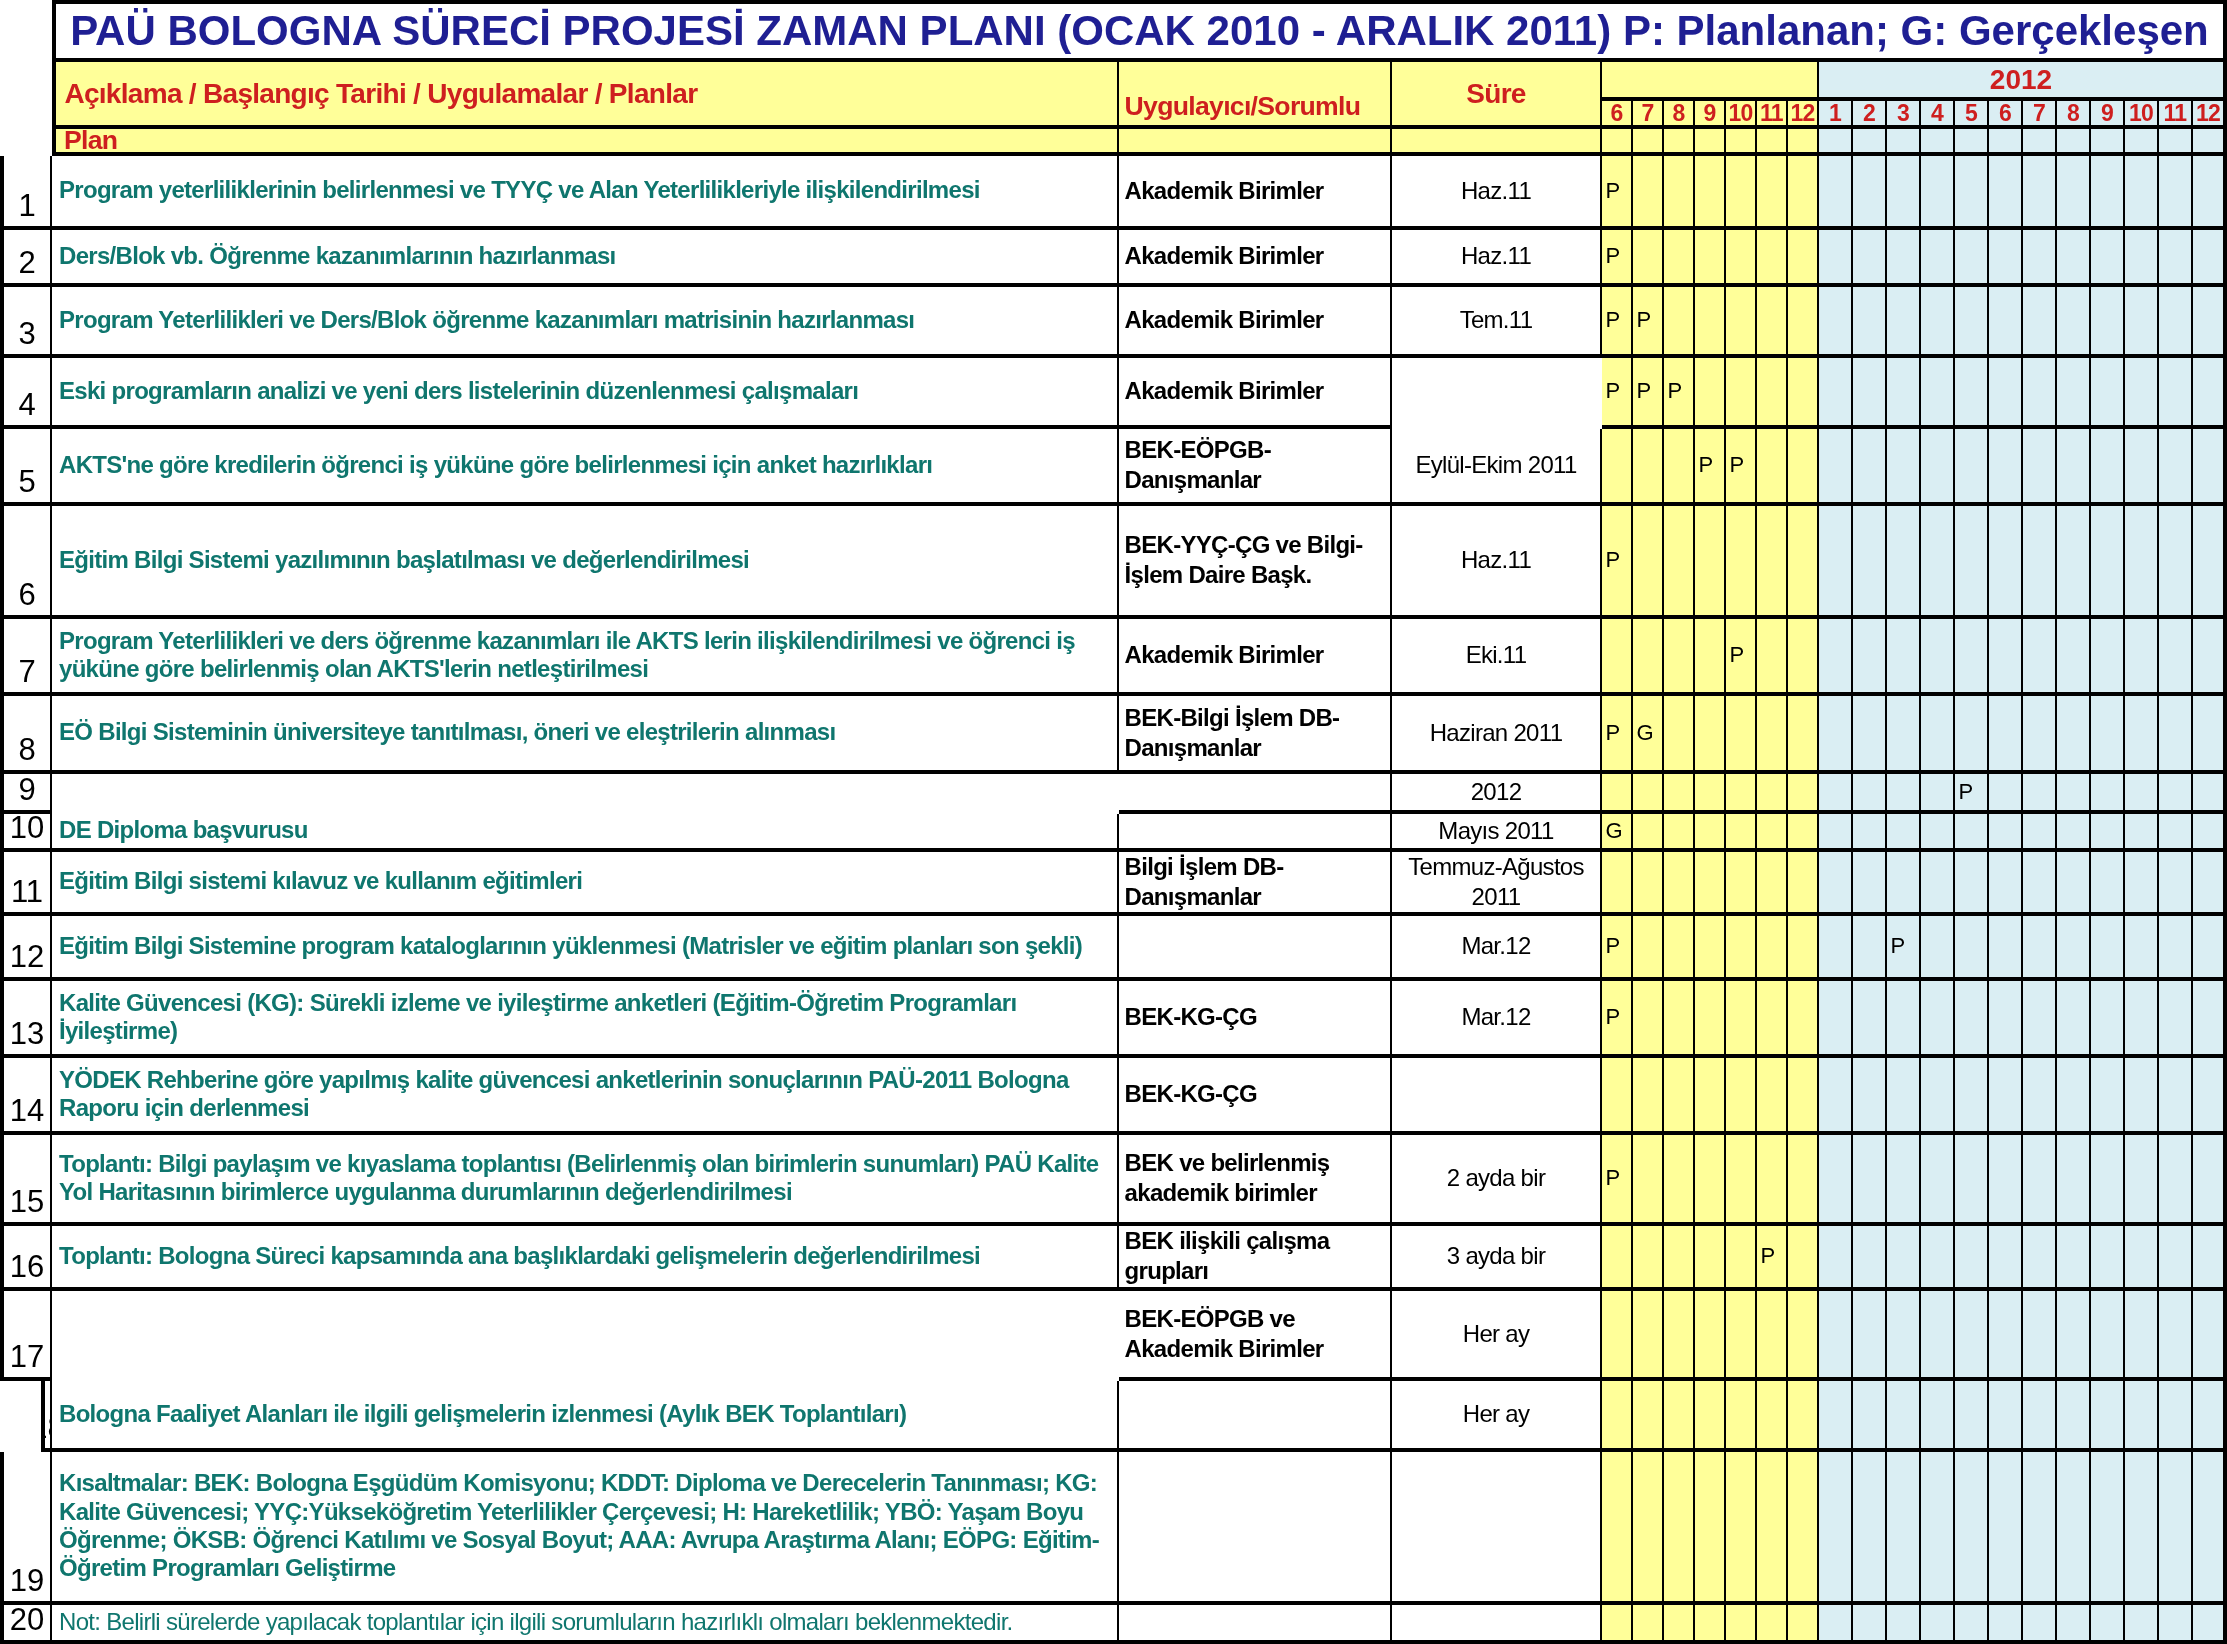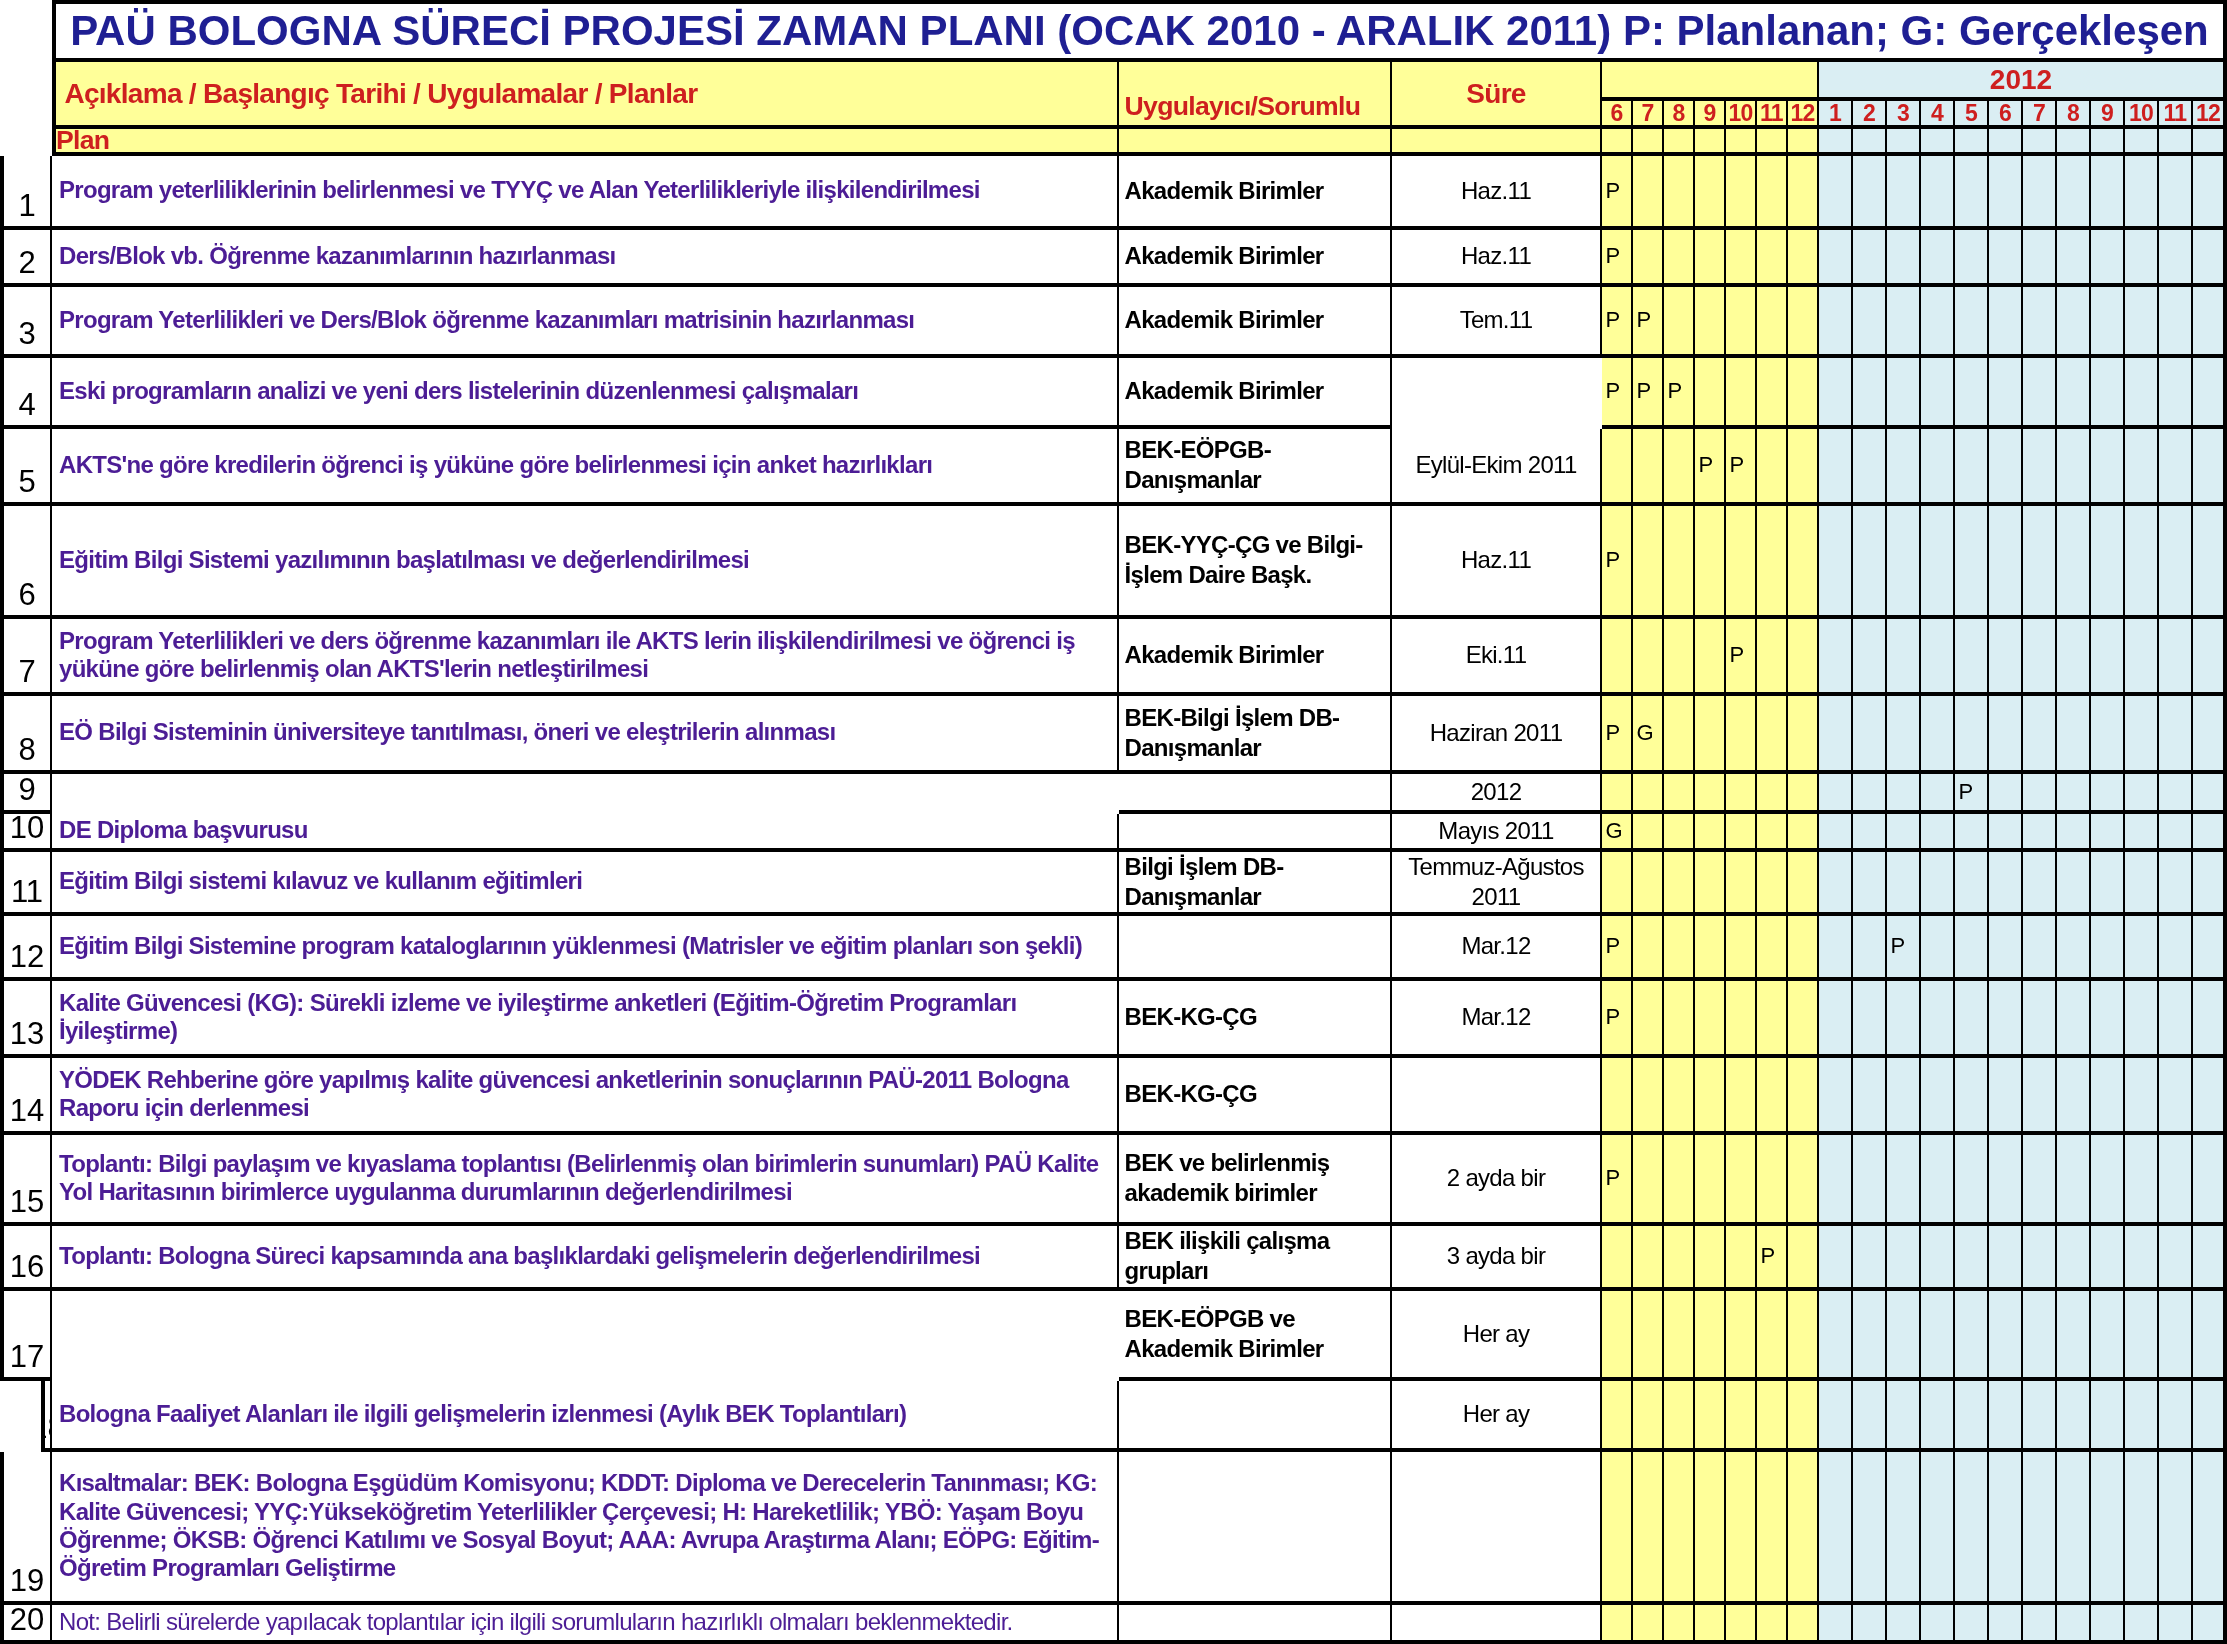--- a/index.html
+++ b/index.html
@@ -27,7 +27,7 @@
   .sureHead{grid-row:2/4;grid-column:4;font-size:28px;justify-content:center;letter-spacing:-0.7px;}
   .band11{grid-row:2;grid-column:5/12;}
   .band12{grid-row:2;grid-column:12/24;justify-content:center;font-size:28px;}
-  .planLbl{grid-row:4;grid-column:2;font-size:26.6px;padding-left:0;letter-spacing:-0.7px;}
+  .planLbl{grid-row:4;grid-column:2;font-size:26.6px;padding-left:8px;letter-spacing:-0.7px;}
   .mhead{justify-content:center;font-size:23px;font-weight:bold;color:var(--red,#CE1F1F);
          letter-spacing:-0.7px;}
   .num{justify-content:center;align-items:flex-end;font-size:31px;color:#000;

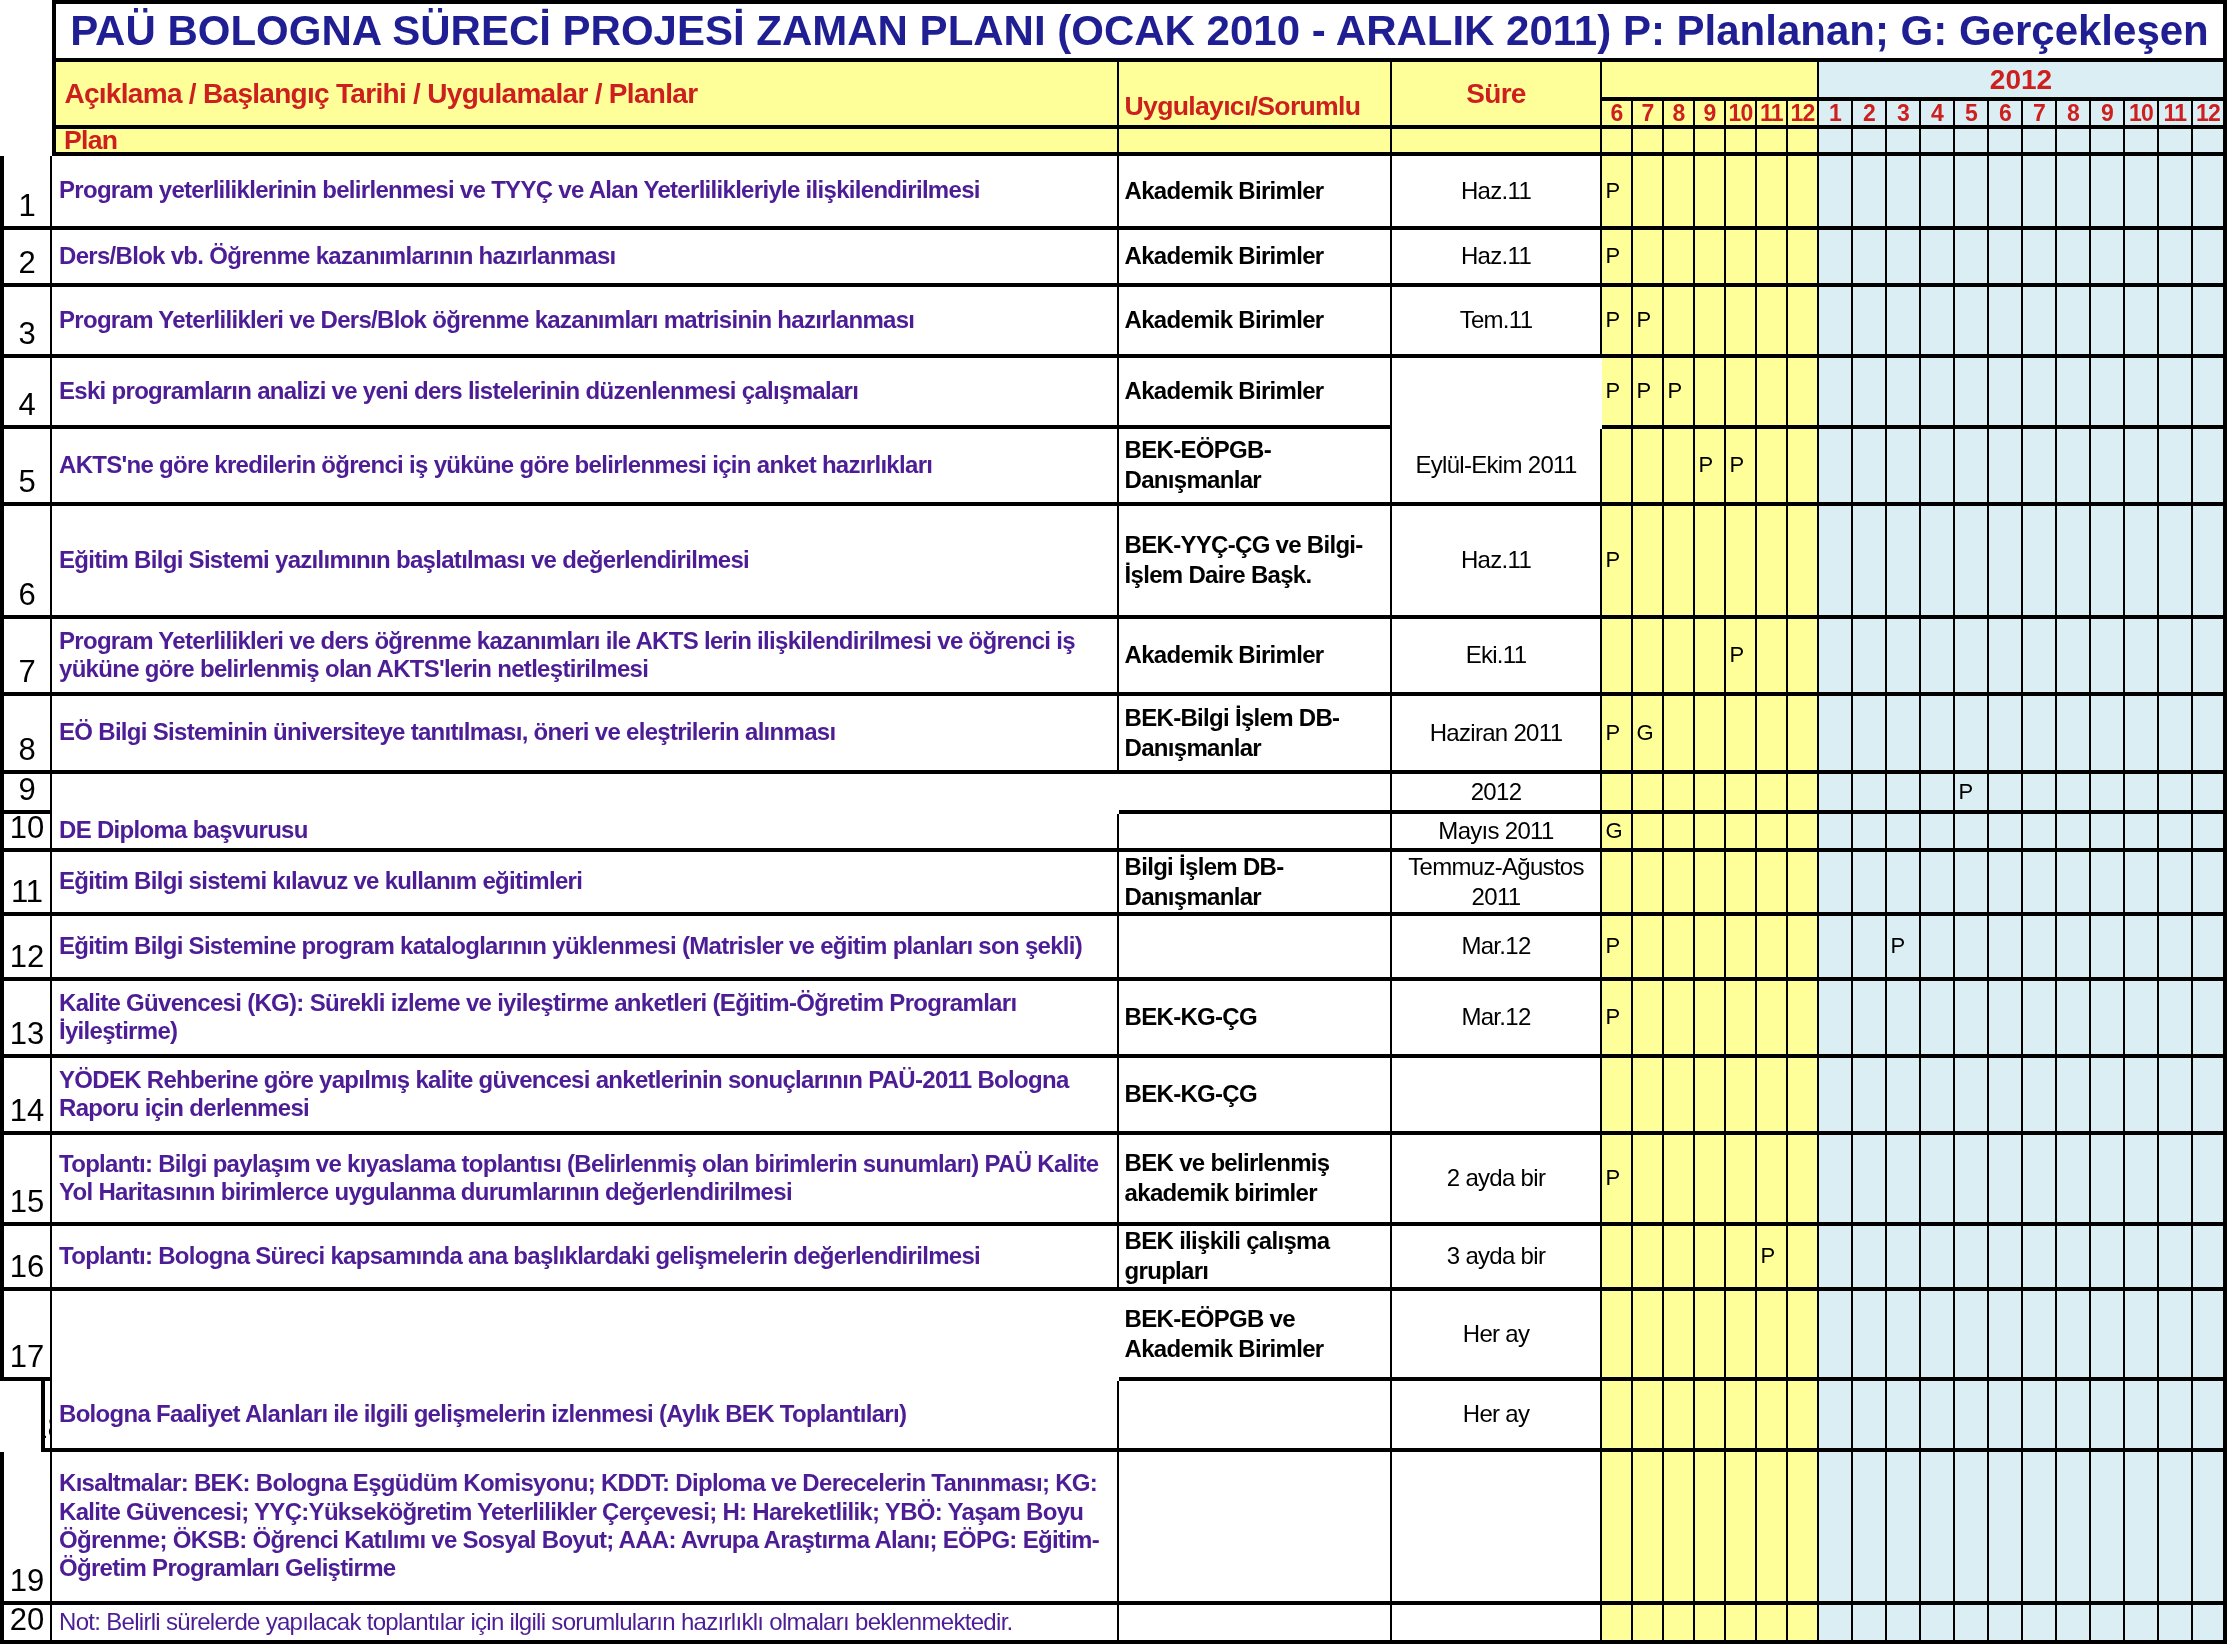--- a/index.html
+++ b/index.html
@@ -32,7 +32,7 @@
          letter-spacing:-0.7px;}
   .num{justify-content:center;align-items:flex-end;font-size:31px;color:#000;
        padding-bottom:2.1px;}
-  .desc{font-size:24px;font-weight:bold;color:#4c1d95;padding:4.2px 7px;line-height:1.18;
+  .desc{font-size:24px;font-weight:bold;color:#0f766e;padding:4.2px 7px;line-height:1.18;
         letter-spacing:-0.7px;}
   .desc.normal{font-weight:normal;}
   .resp{font-size:24px;font-weight:bold;color:#000;padding:2.8px 5.6px;line-height:1.25;

